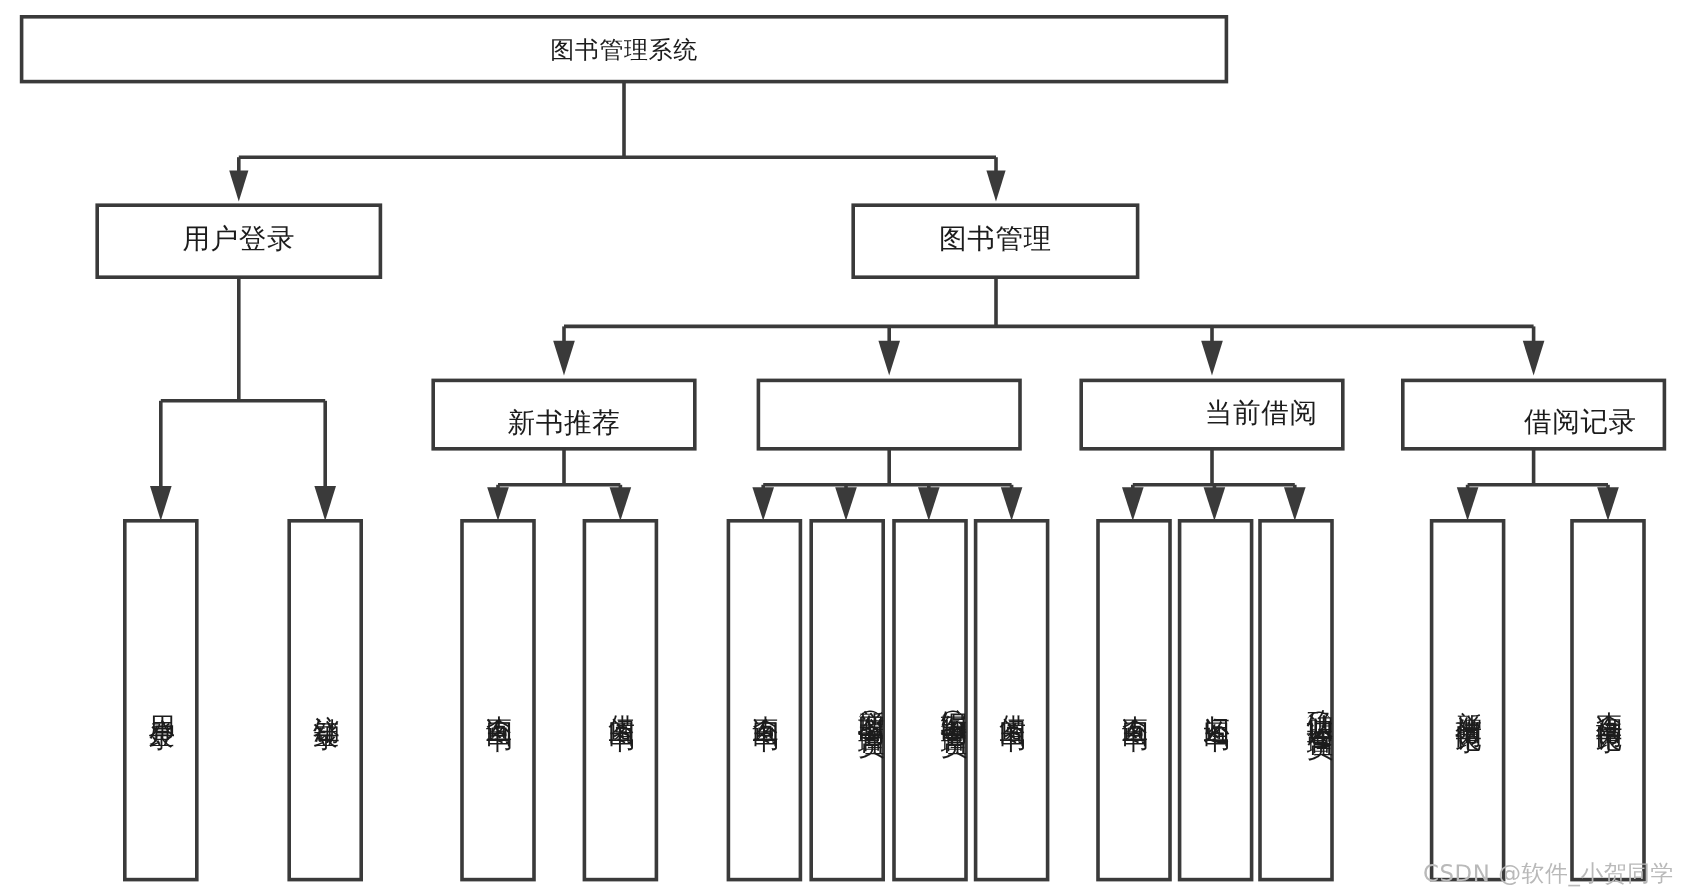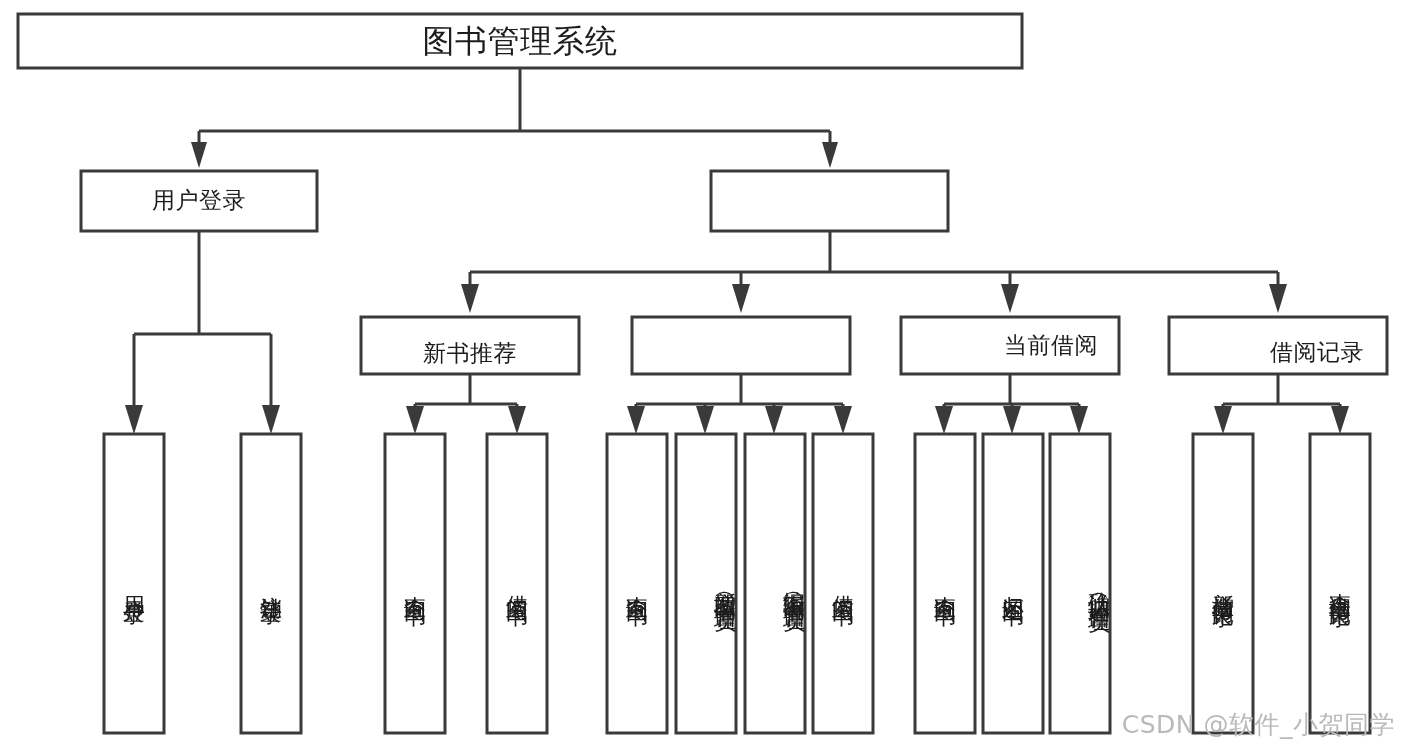--- a/index.html
+++ b/index.html
@@ -175,7 +175,7 @@
 
   </svg>
 
-  <div class="node-label-h" style="left:18px; top:14px; width:1004px; height:54px; font-size:32px;border-radius:19px;">图书管理系统</div>
+  <div class="node-label-h" style="left:18px; top:14px; width:1004px; height:54px; font-size:20px;border-radius:19px;">图书管理系统</div>
 
   <div class="node-label-h" style="left:81px; top:171px; width:236px; height:60px;">用户登录</div>
 

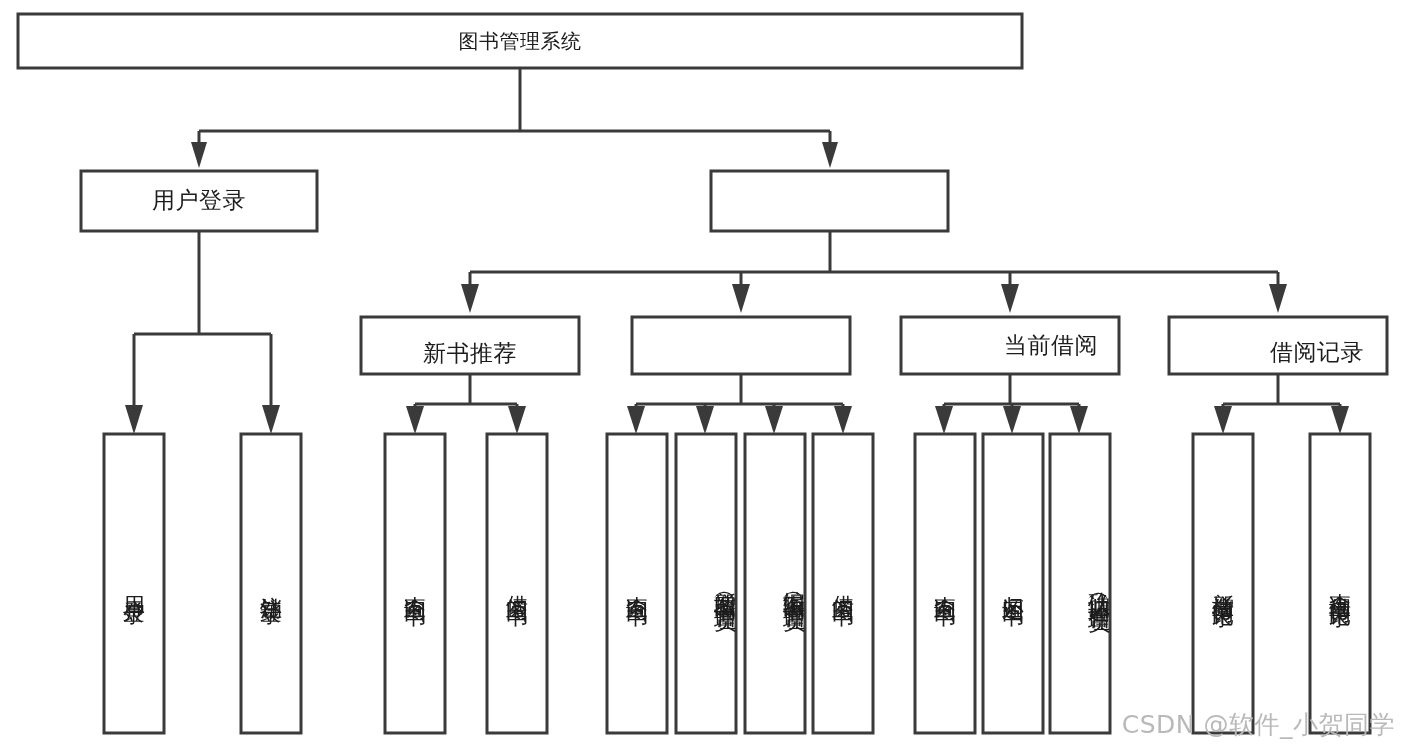--- a/index.html
+++ b/index.html
@@ -178,6 +178,7 @@
   <div class="node-label-h" style="left:18px; top:14px; width:1004px; height:54px; font-size:20px;border-radius:19px;">图书管理系统</div>
 
   <div class="node-label-h" style="left:81px; top:171px; width:236px; height:60px;">用户登录</div>
+  <div class="node-label-h" style="left:711px; top:171px; width:237px; height:60px;">图书管理</div>
 
   <div class="node-label-h" style="left:361px; top:317px; width:218px; height:74px;">新书推荐</div>
   <div class="node-label-h" style="left:901px; top:317px; width:218px; height:57px;margin-left:41px;">当前借阅</div>

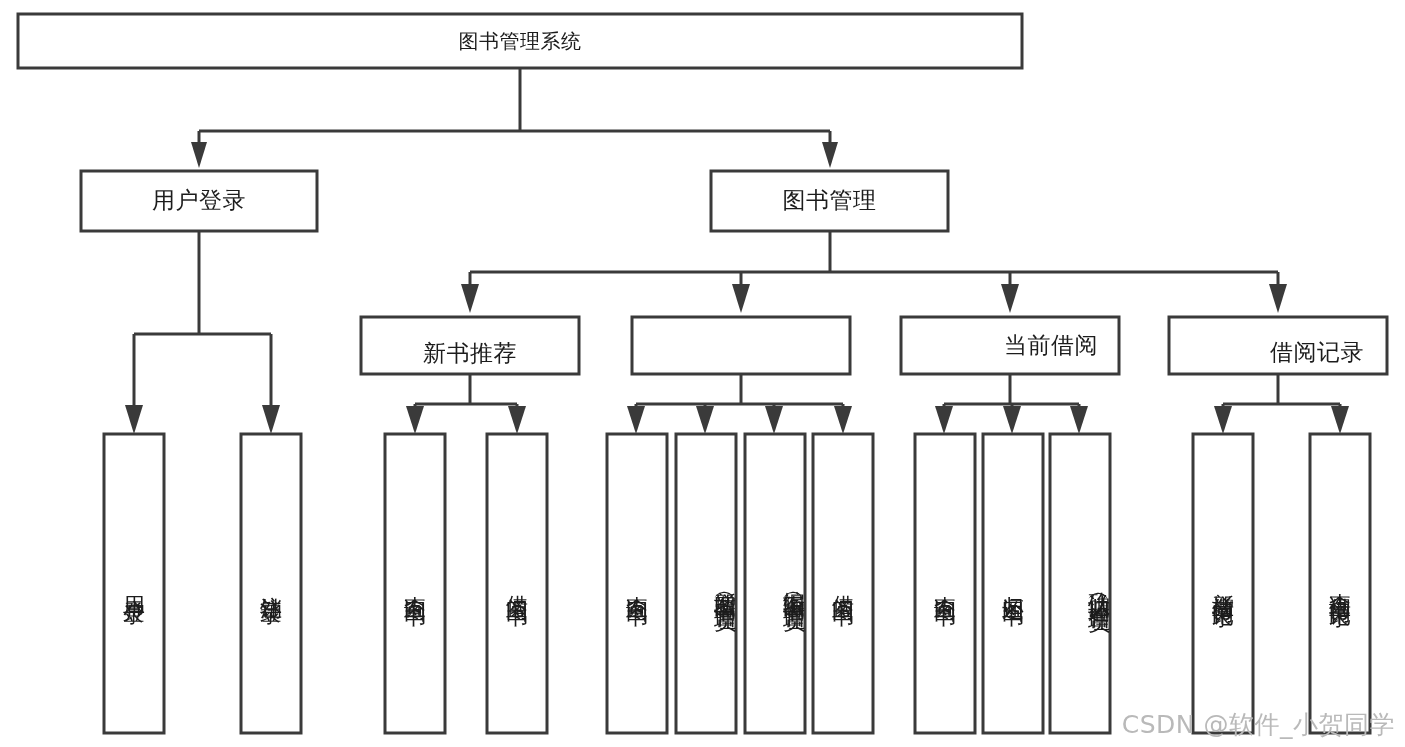--- a/index.html
+++ b/index.html
@@ -72,7 +72,7 @@
     right: 10px;
     bottom: 6px;
     color: #b9b9b9;
-    font-size: 25px;
+    font-size: 19px;
     letter-spacing: 0.5px;
     white-space: nowrap;
   }

